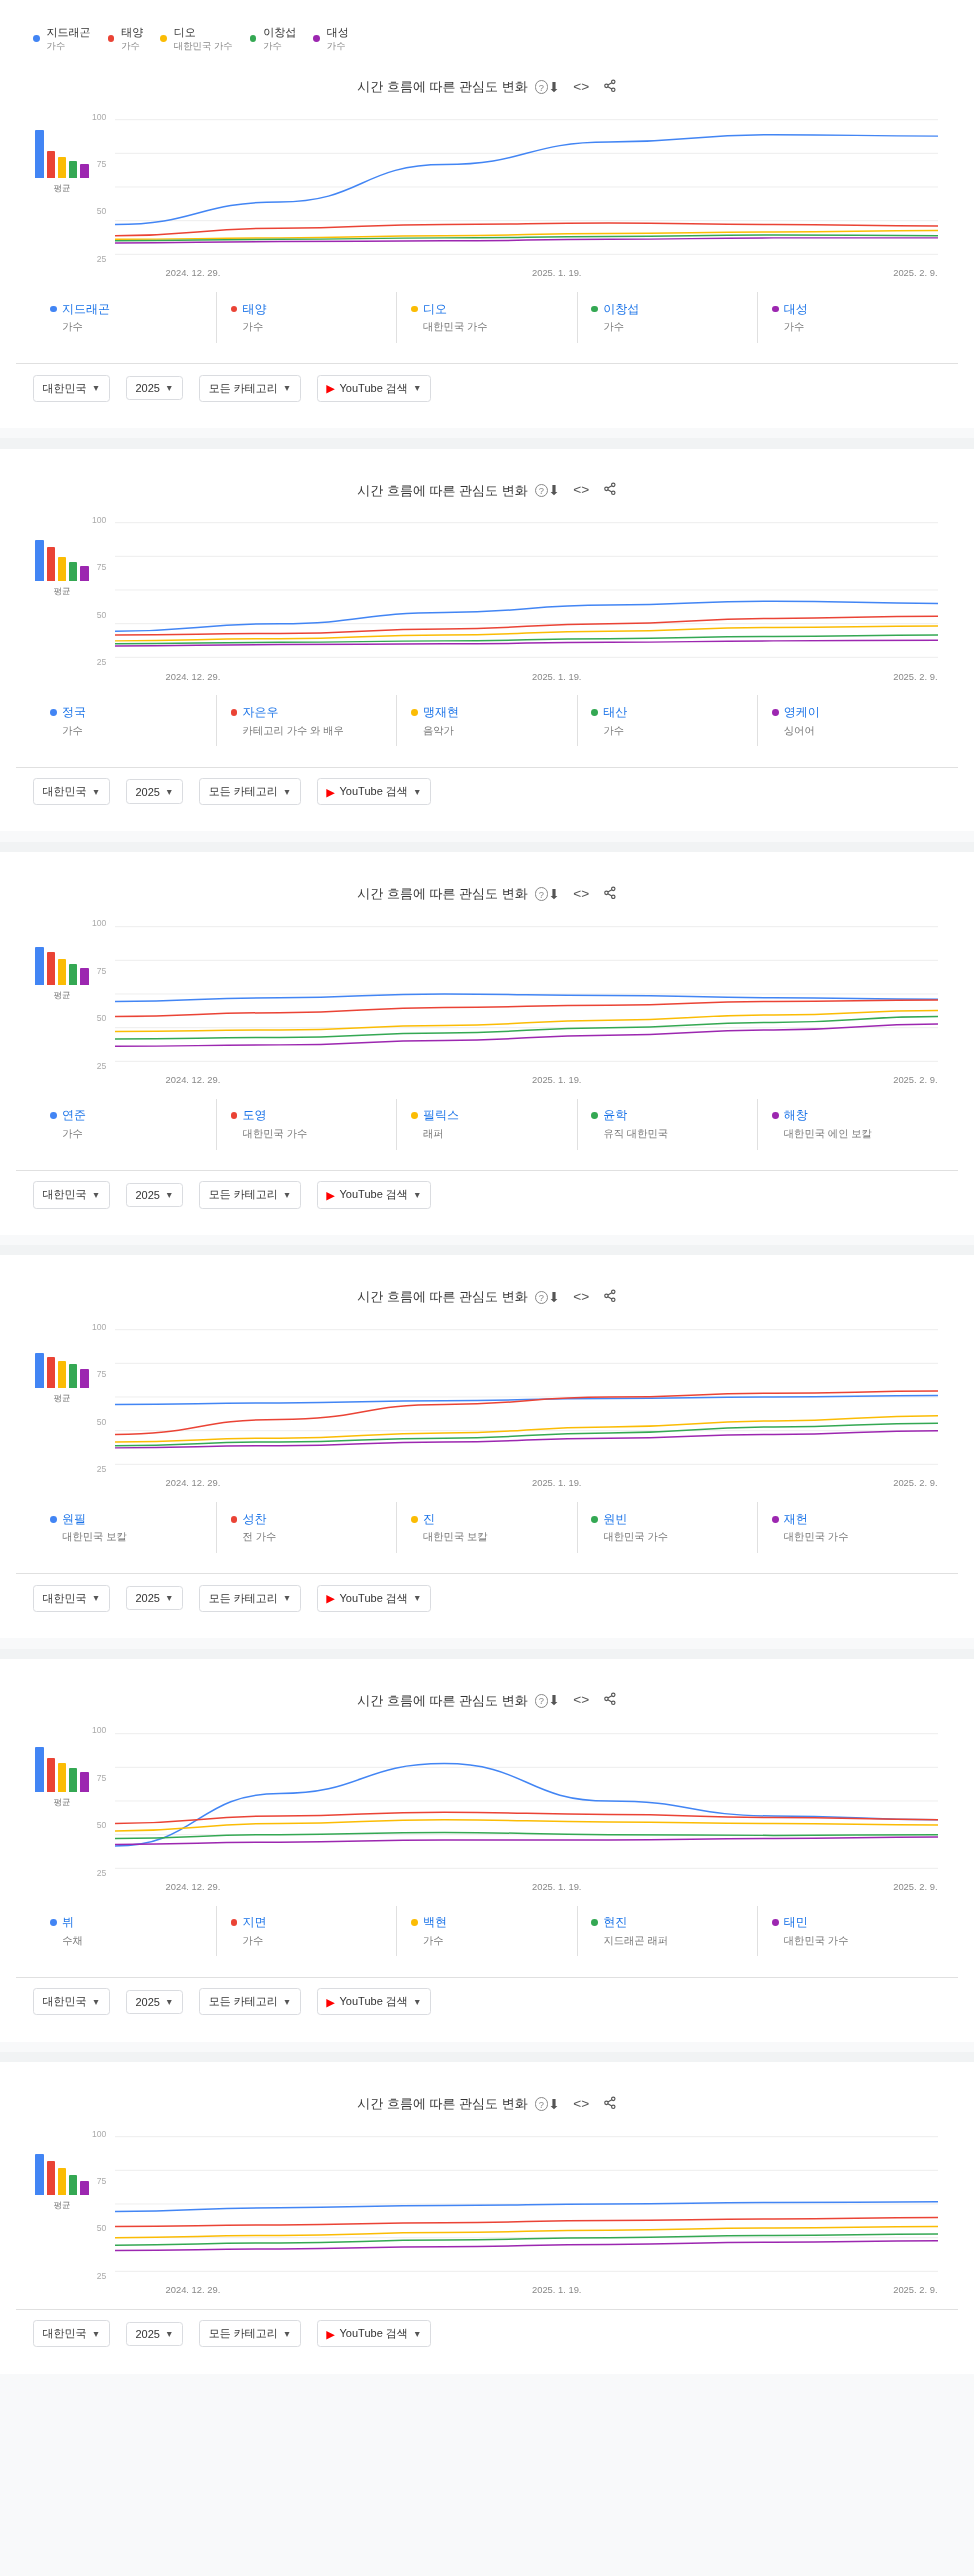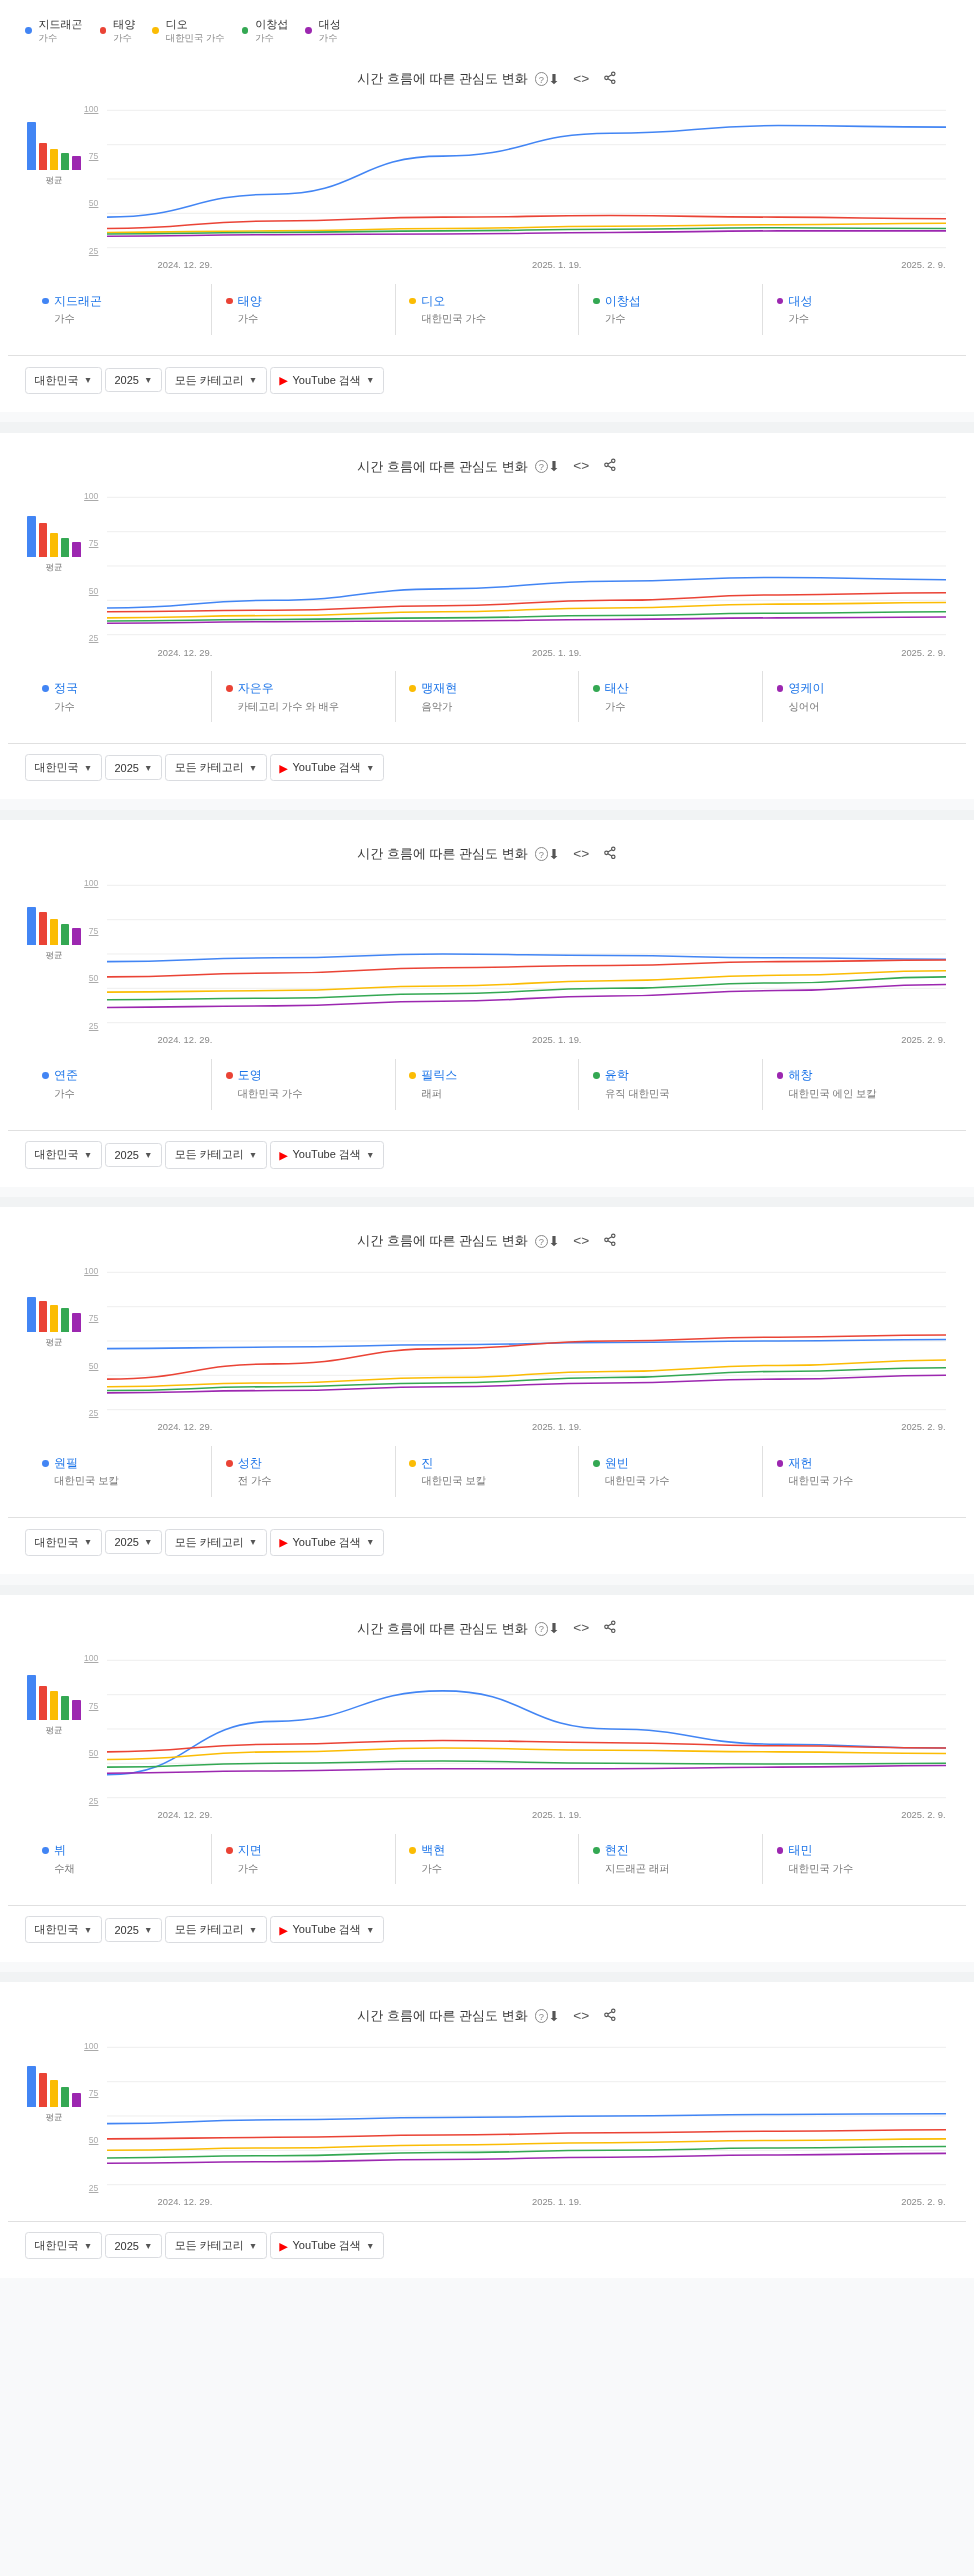--- a/index.html
+++ b/index.html
@@ -13,7 +13,7 @@
     .section {
       background: #fff;
       margin-bottom: 10.3px;
-      padding: 8px;
+      padding: 16px;
     }
 
     .filter-bar {

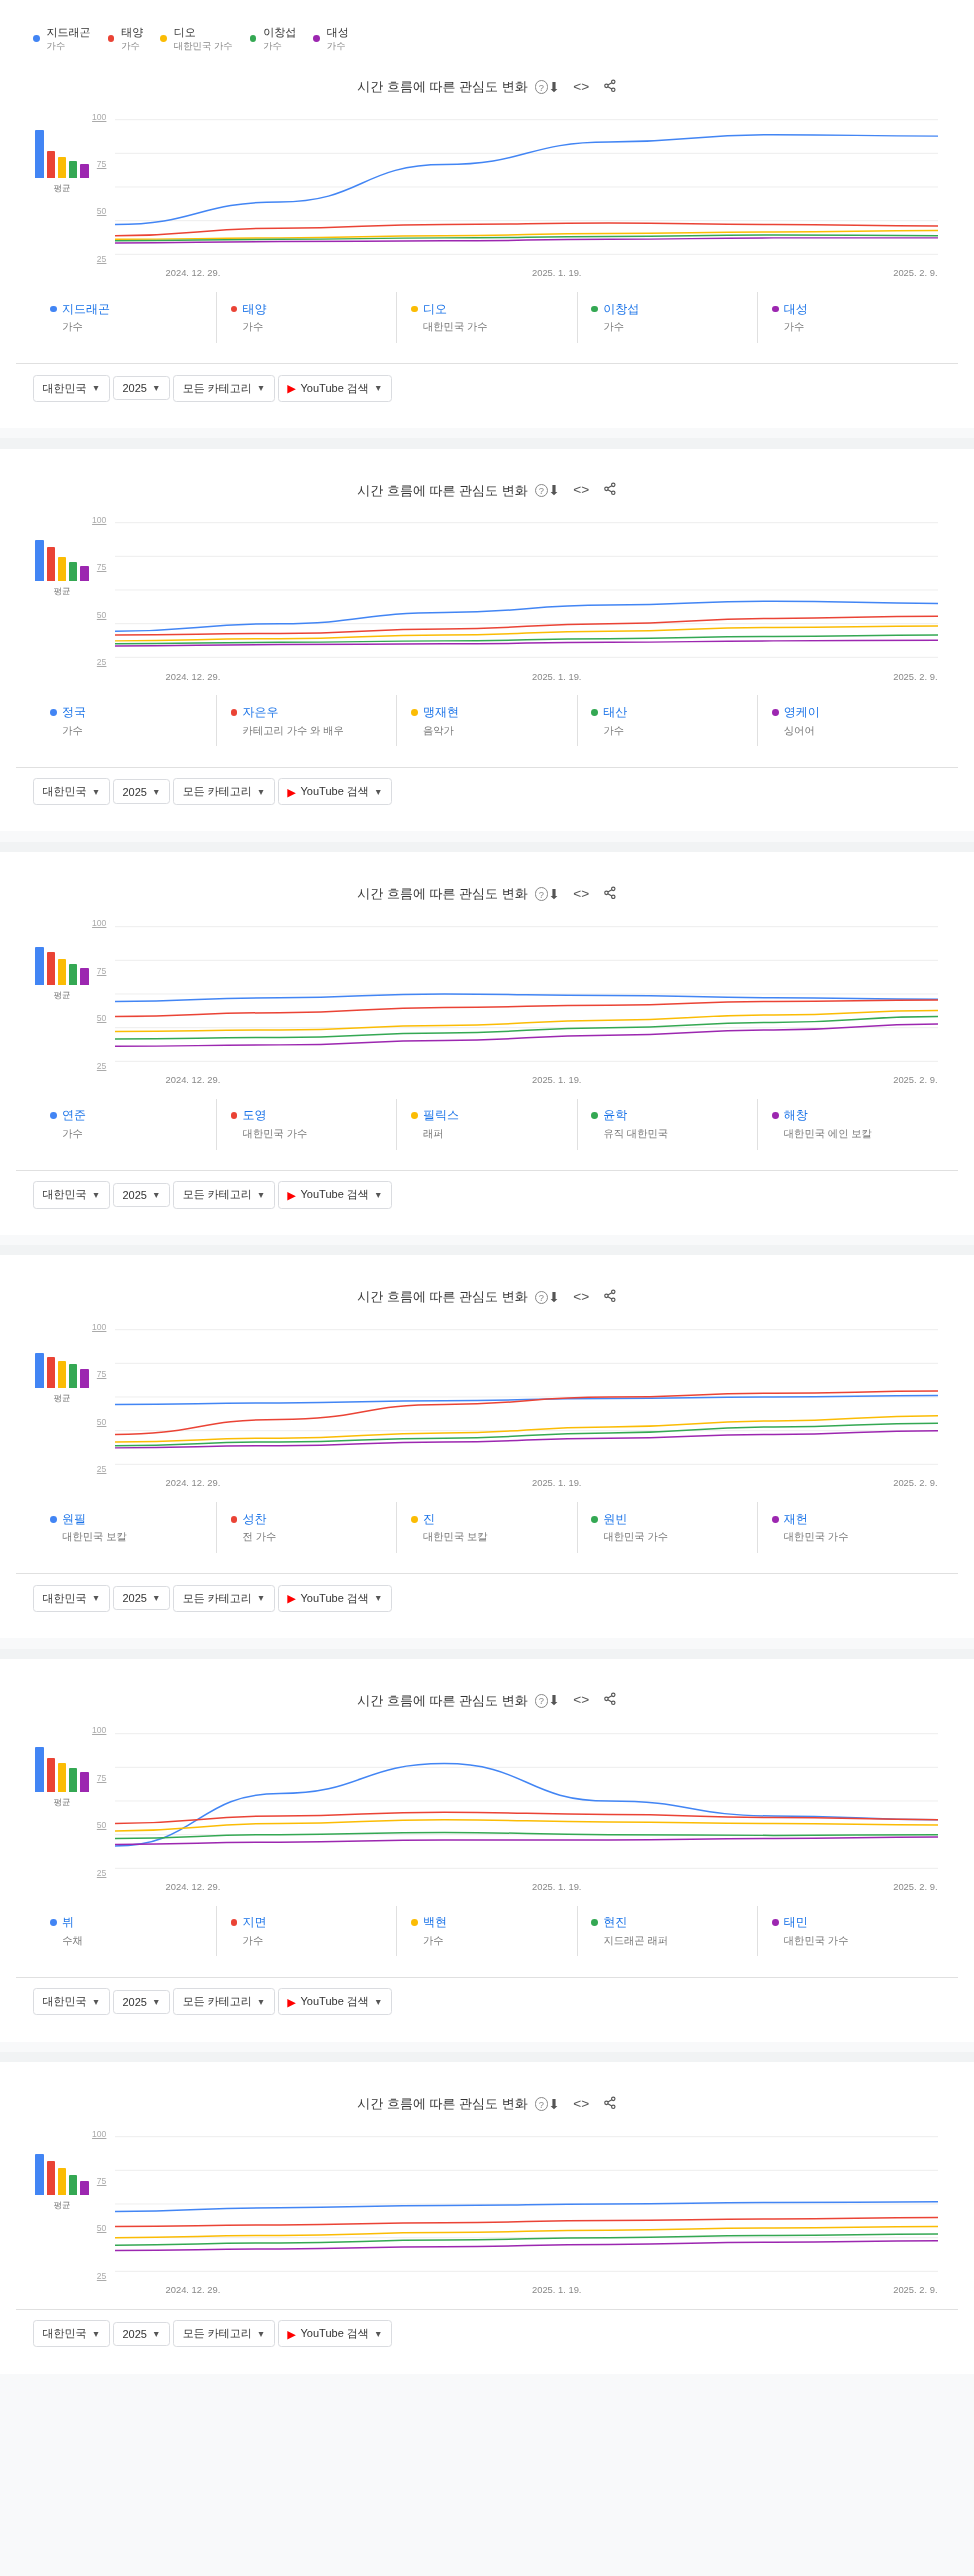--- a/index.html
+++ b/index.html
@@ -209,7 +209,6 @@
       padding-top: 1.7px;
       width: 27px;
       flex-shrink: 0;
-      text-decoration: underline;
     }
 
     .section-divider {

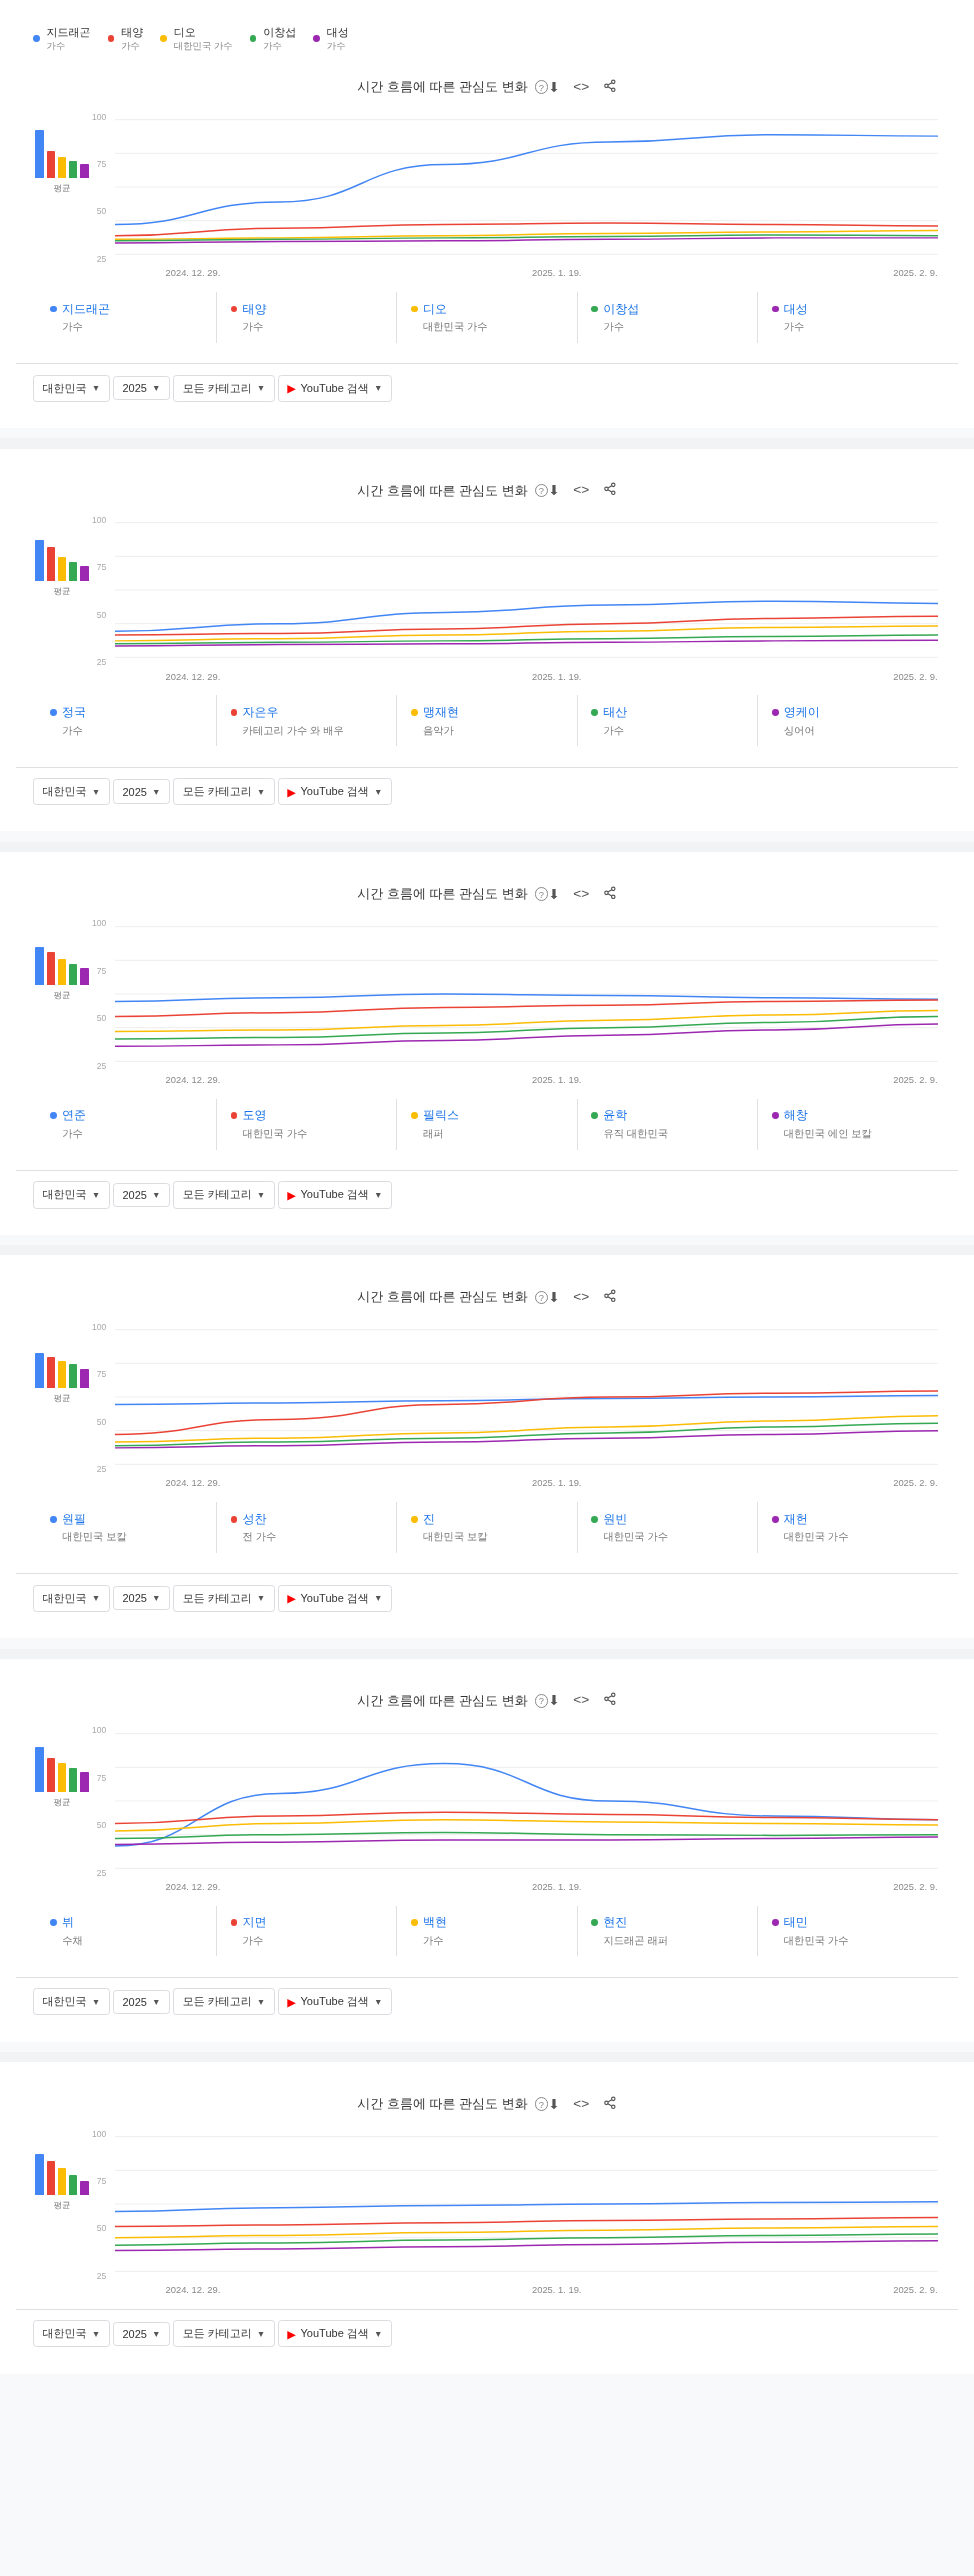--- a/index.html
+++ b/index.html
@@ -20,7 +20,7 @@
       display: flex;
       align-items: center;
       padding: 10.3px 17px;
-      gap: 3px;
+      gap: 16px;
       border-top: 0.9px solid #e0e0e0;
     }
 

